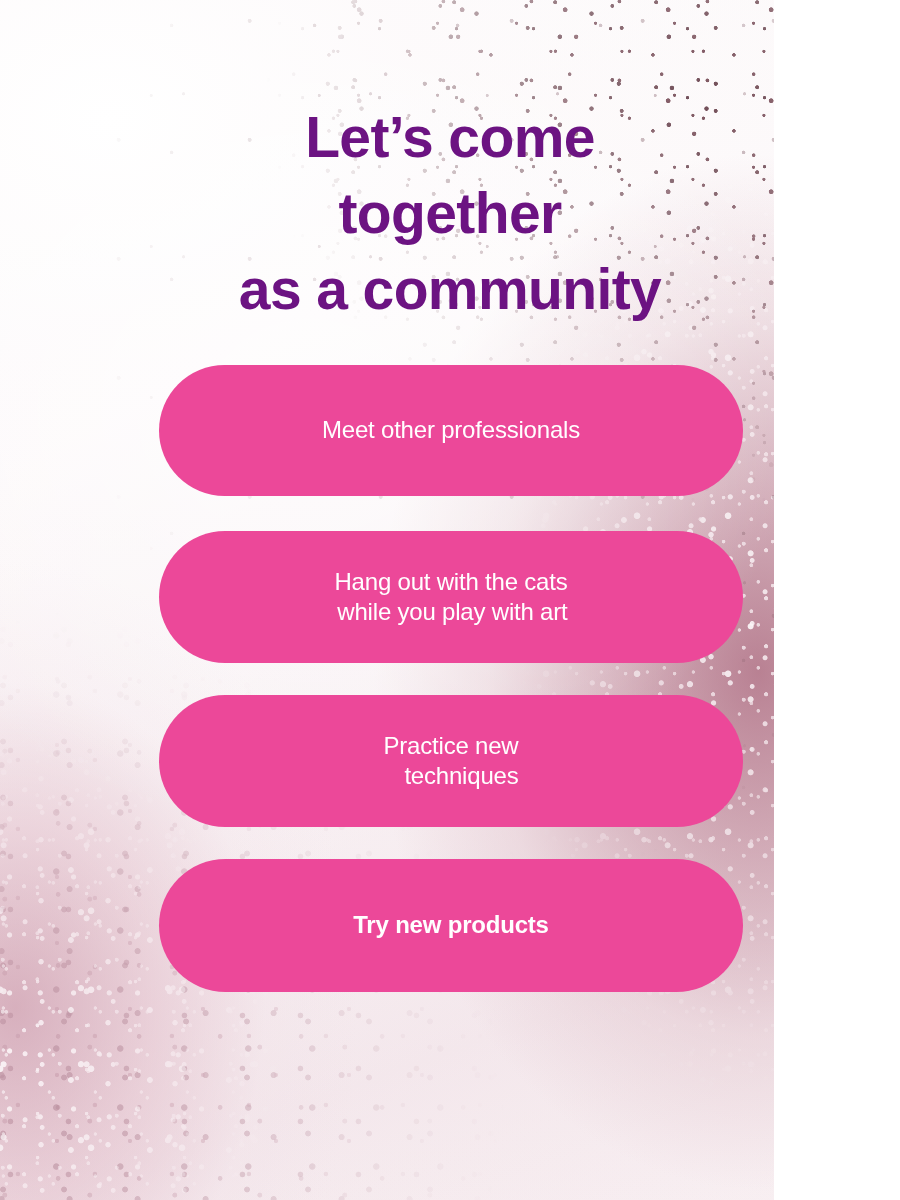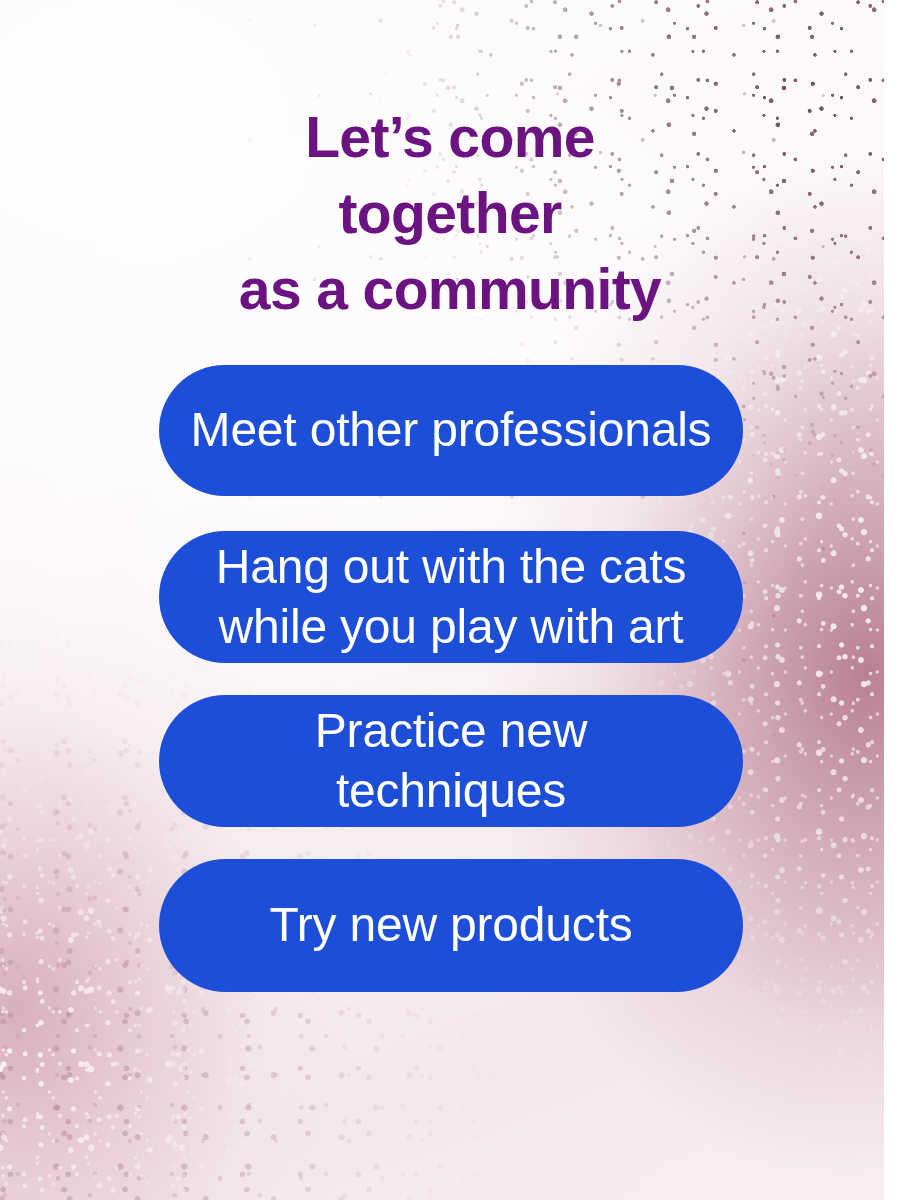--- a/index.html
+++ b/index.html
@@ -12,7 +12,7 @@
   }
   .poster {
     position: relative;
-    width: 884px;
+    width: 774px;
     height: 1200px;
     overflow: hidden;
     background: #fdfbfb;

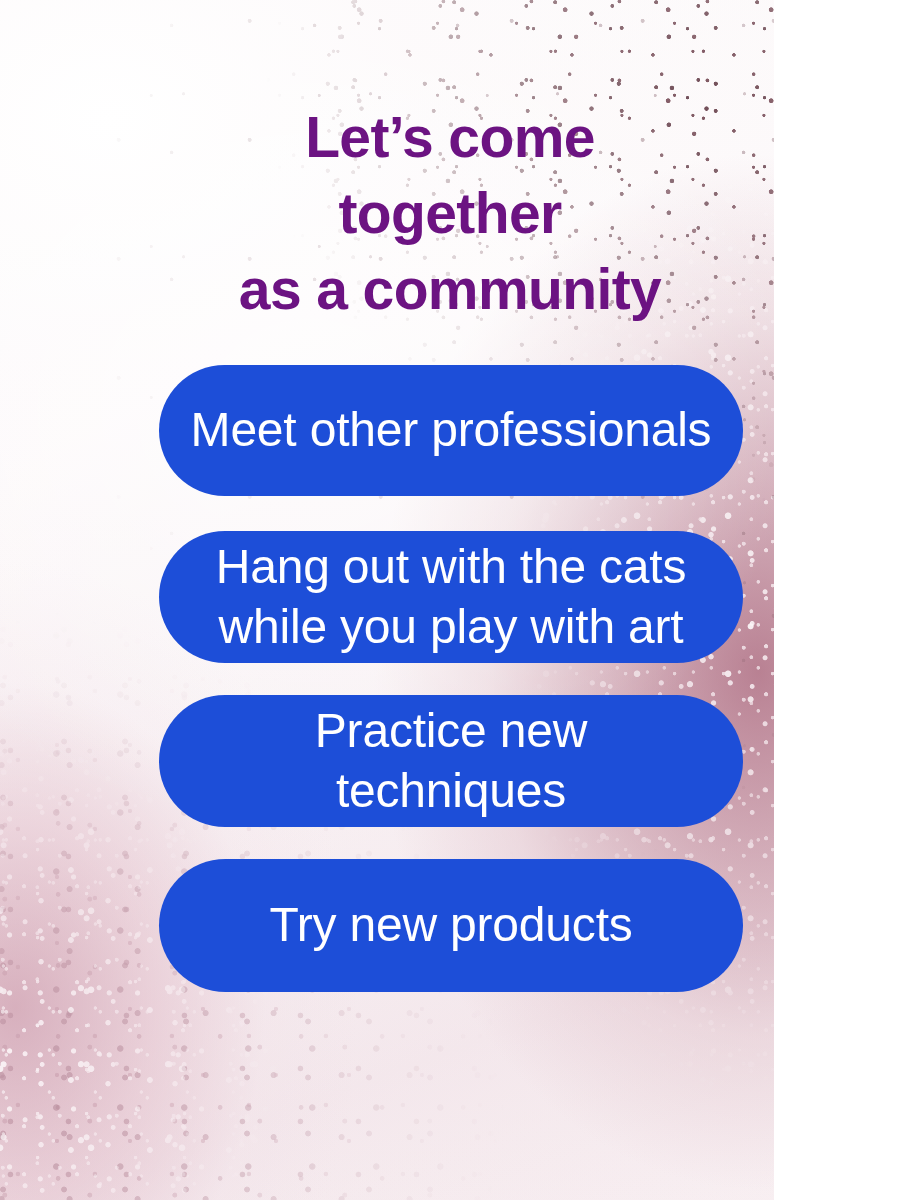--- a/index.html
+++ b/index.html
@@ -163,14 +163,14 @@
     width: 584px;
   }
   .pill {
-    background: #1d4ed8;
+    background: #ec4899;
     color: #ffffff;
     border-radius: 80px;
     display: flex;
     align-items: center;
     justify-content: center;
-    text-align: center;
-    font-size: 48px;
+    text-align: right;
+    font-size: 24px;
     font-weight: normal;
     line-height: 1.26;
     letter-spacing: -0.2px;

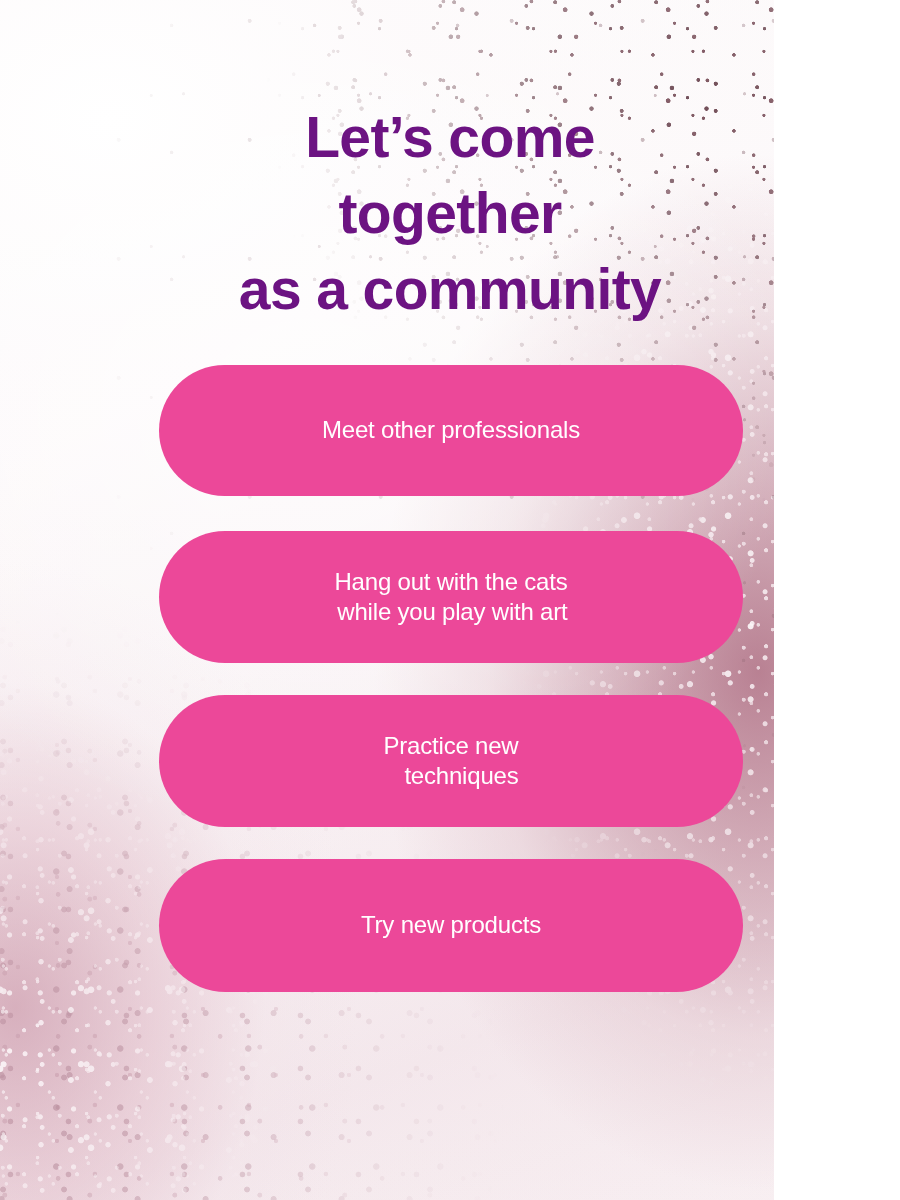--- a/index.html
+++ b/index.html
@@ -181,7 +181,7 @@
   .pill-1 { height: 131px; margin-bottom: 35px; }
   .pill-2 { height: 132px; margin-bottom: 32px; }
   .pill-3 { height: 132px; margin-bottom: 32px; }
-  .pill-4 { height: 133px; margin-bottom: 55px; }
+  .pill-4 { height: 133px; margin-bottom: 55px; font-weight: bold; }
   .pill-5 { height: 130px; margin-bottom: 0; }
 </style>
 </head>

